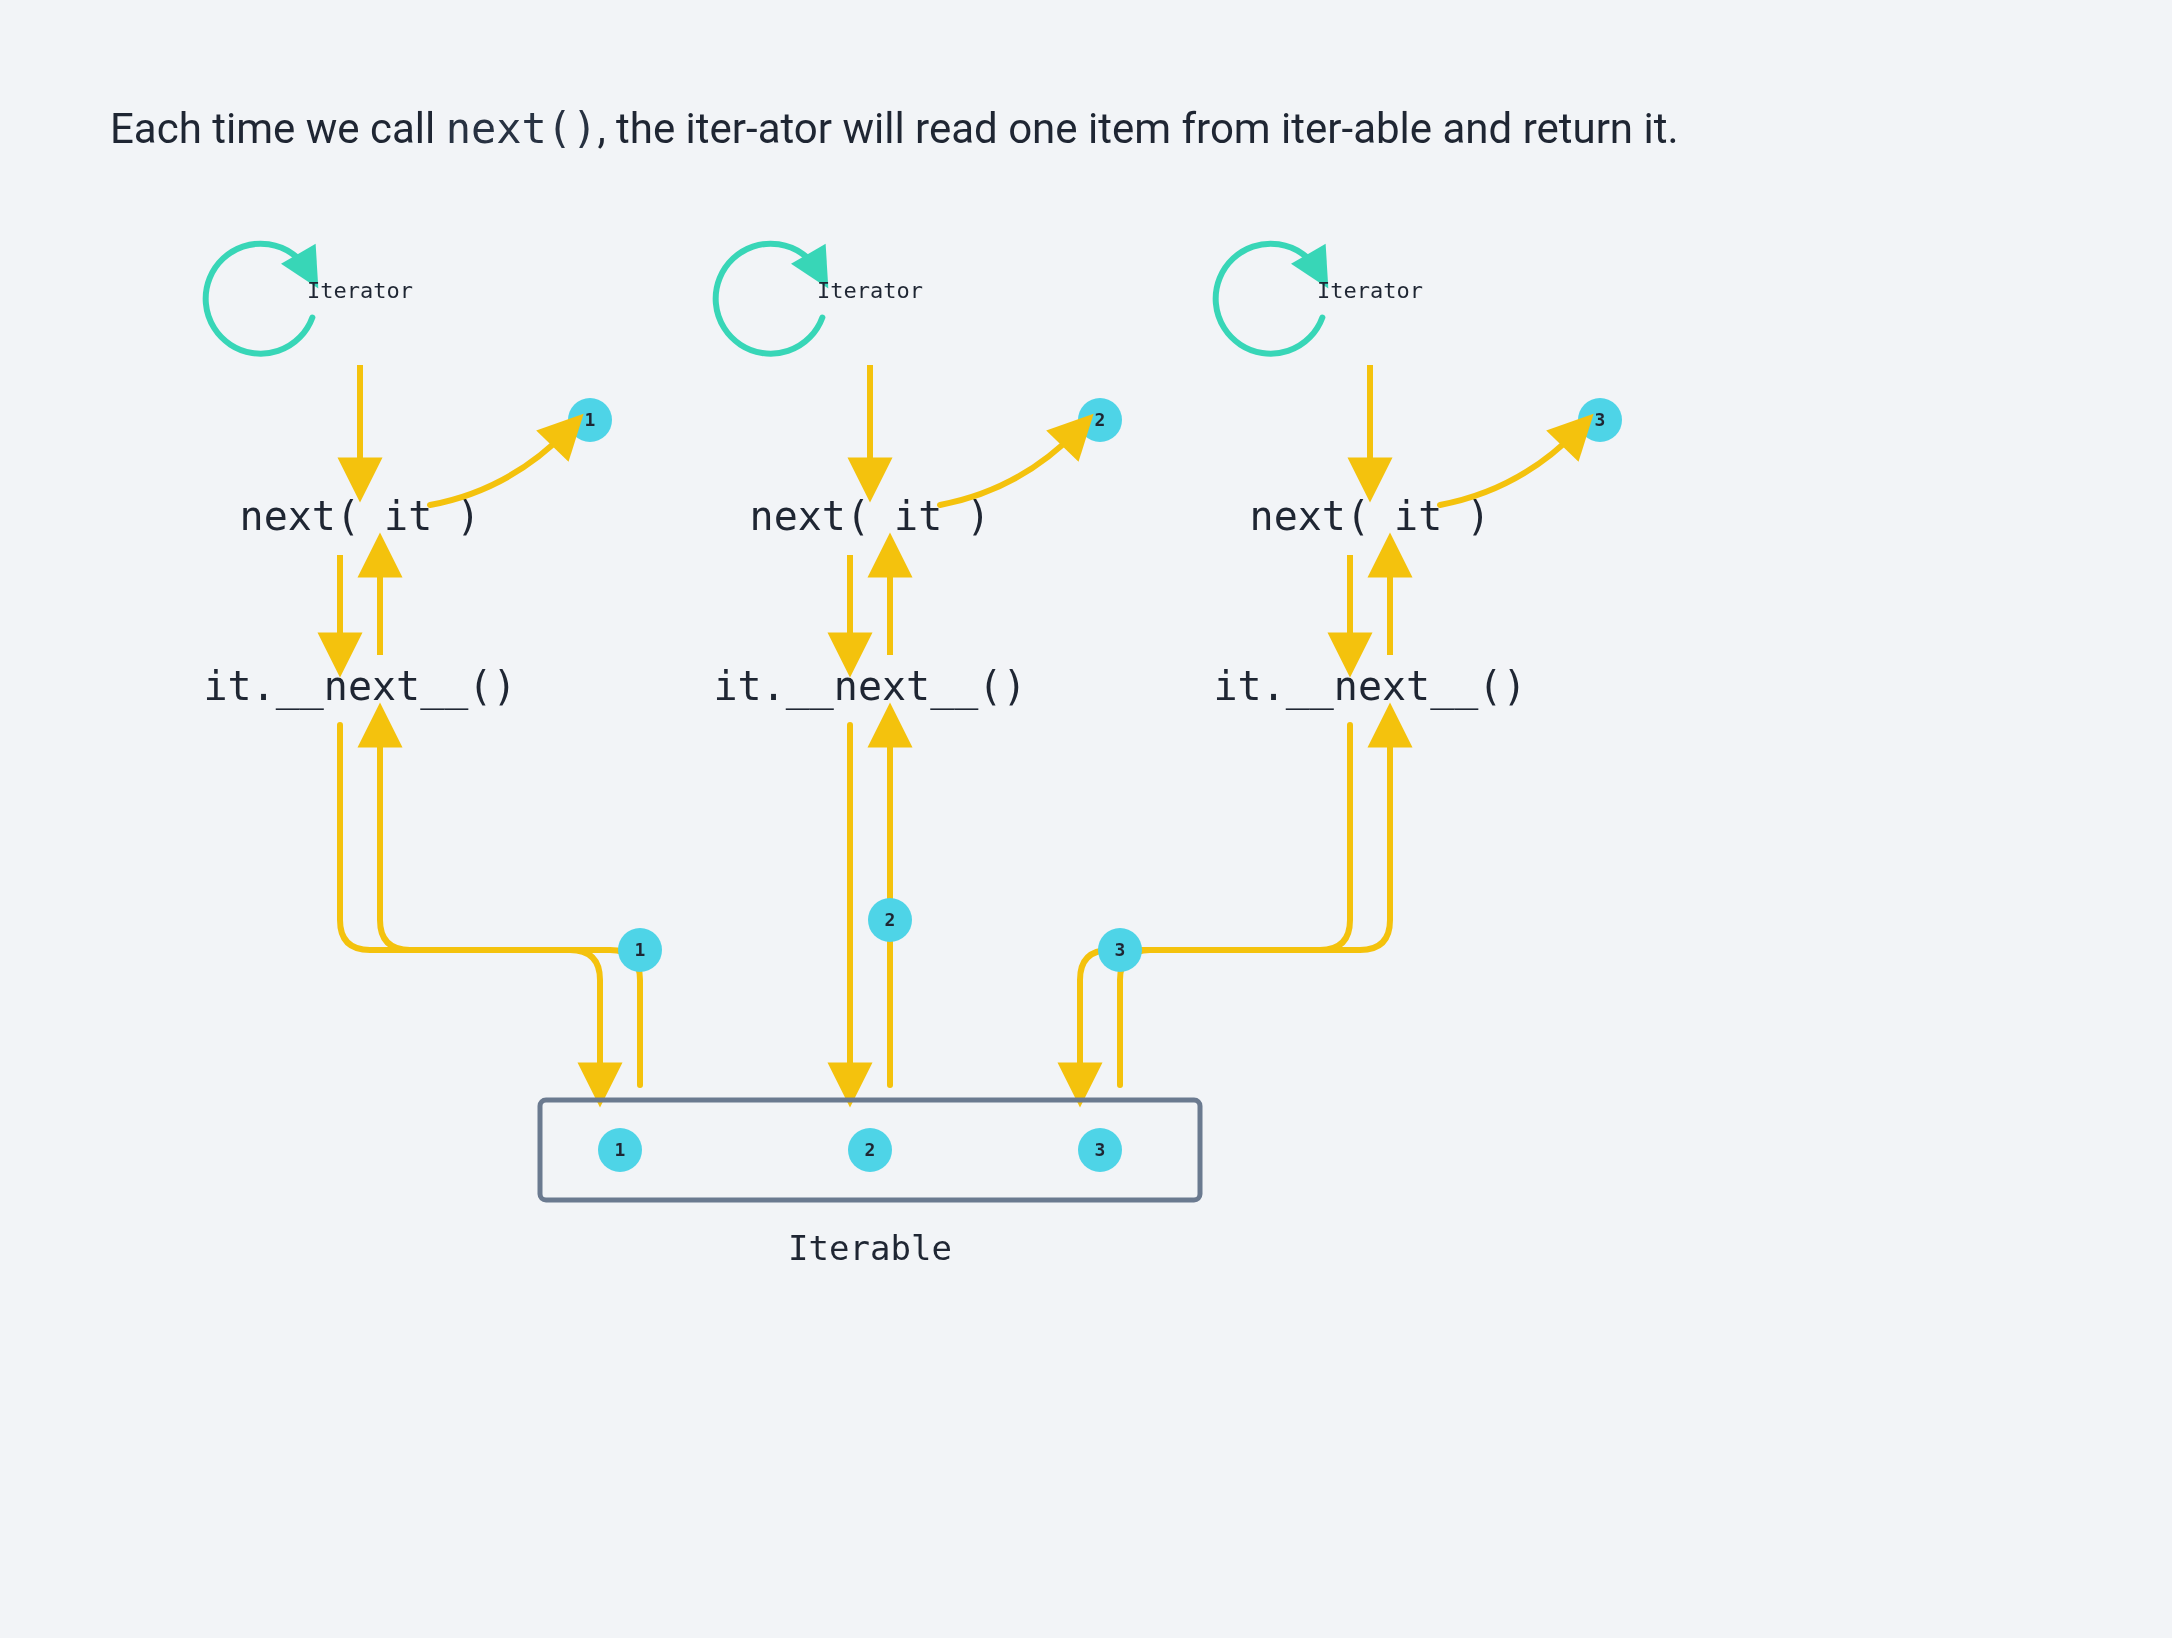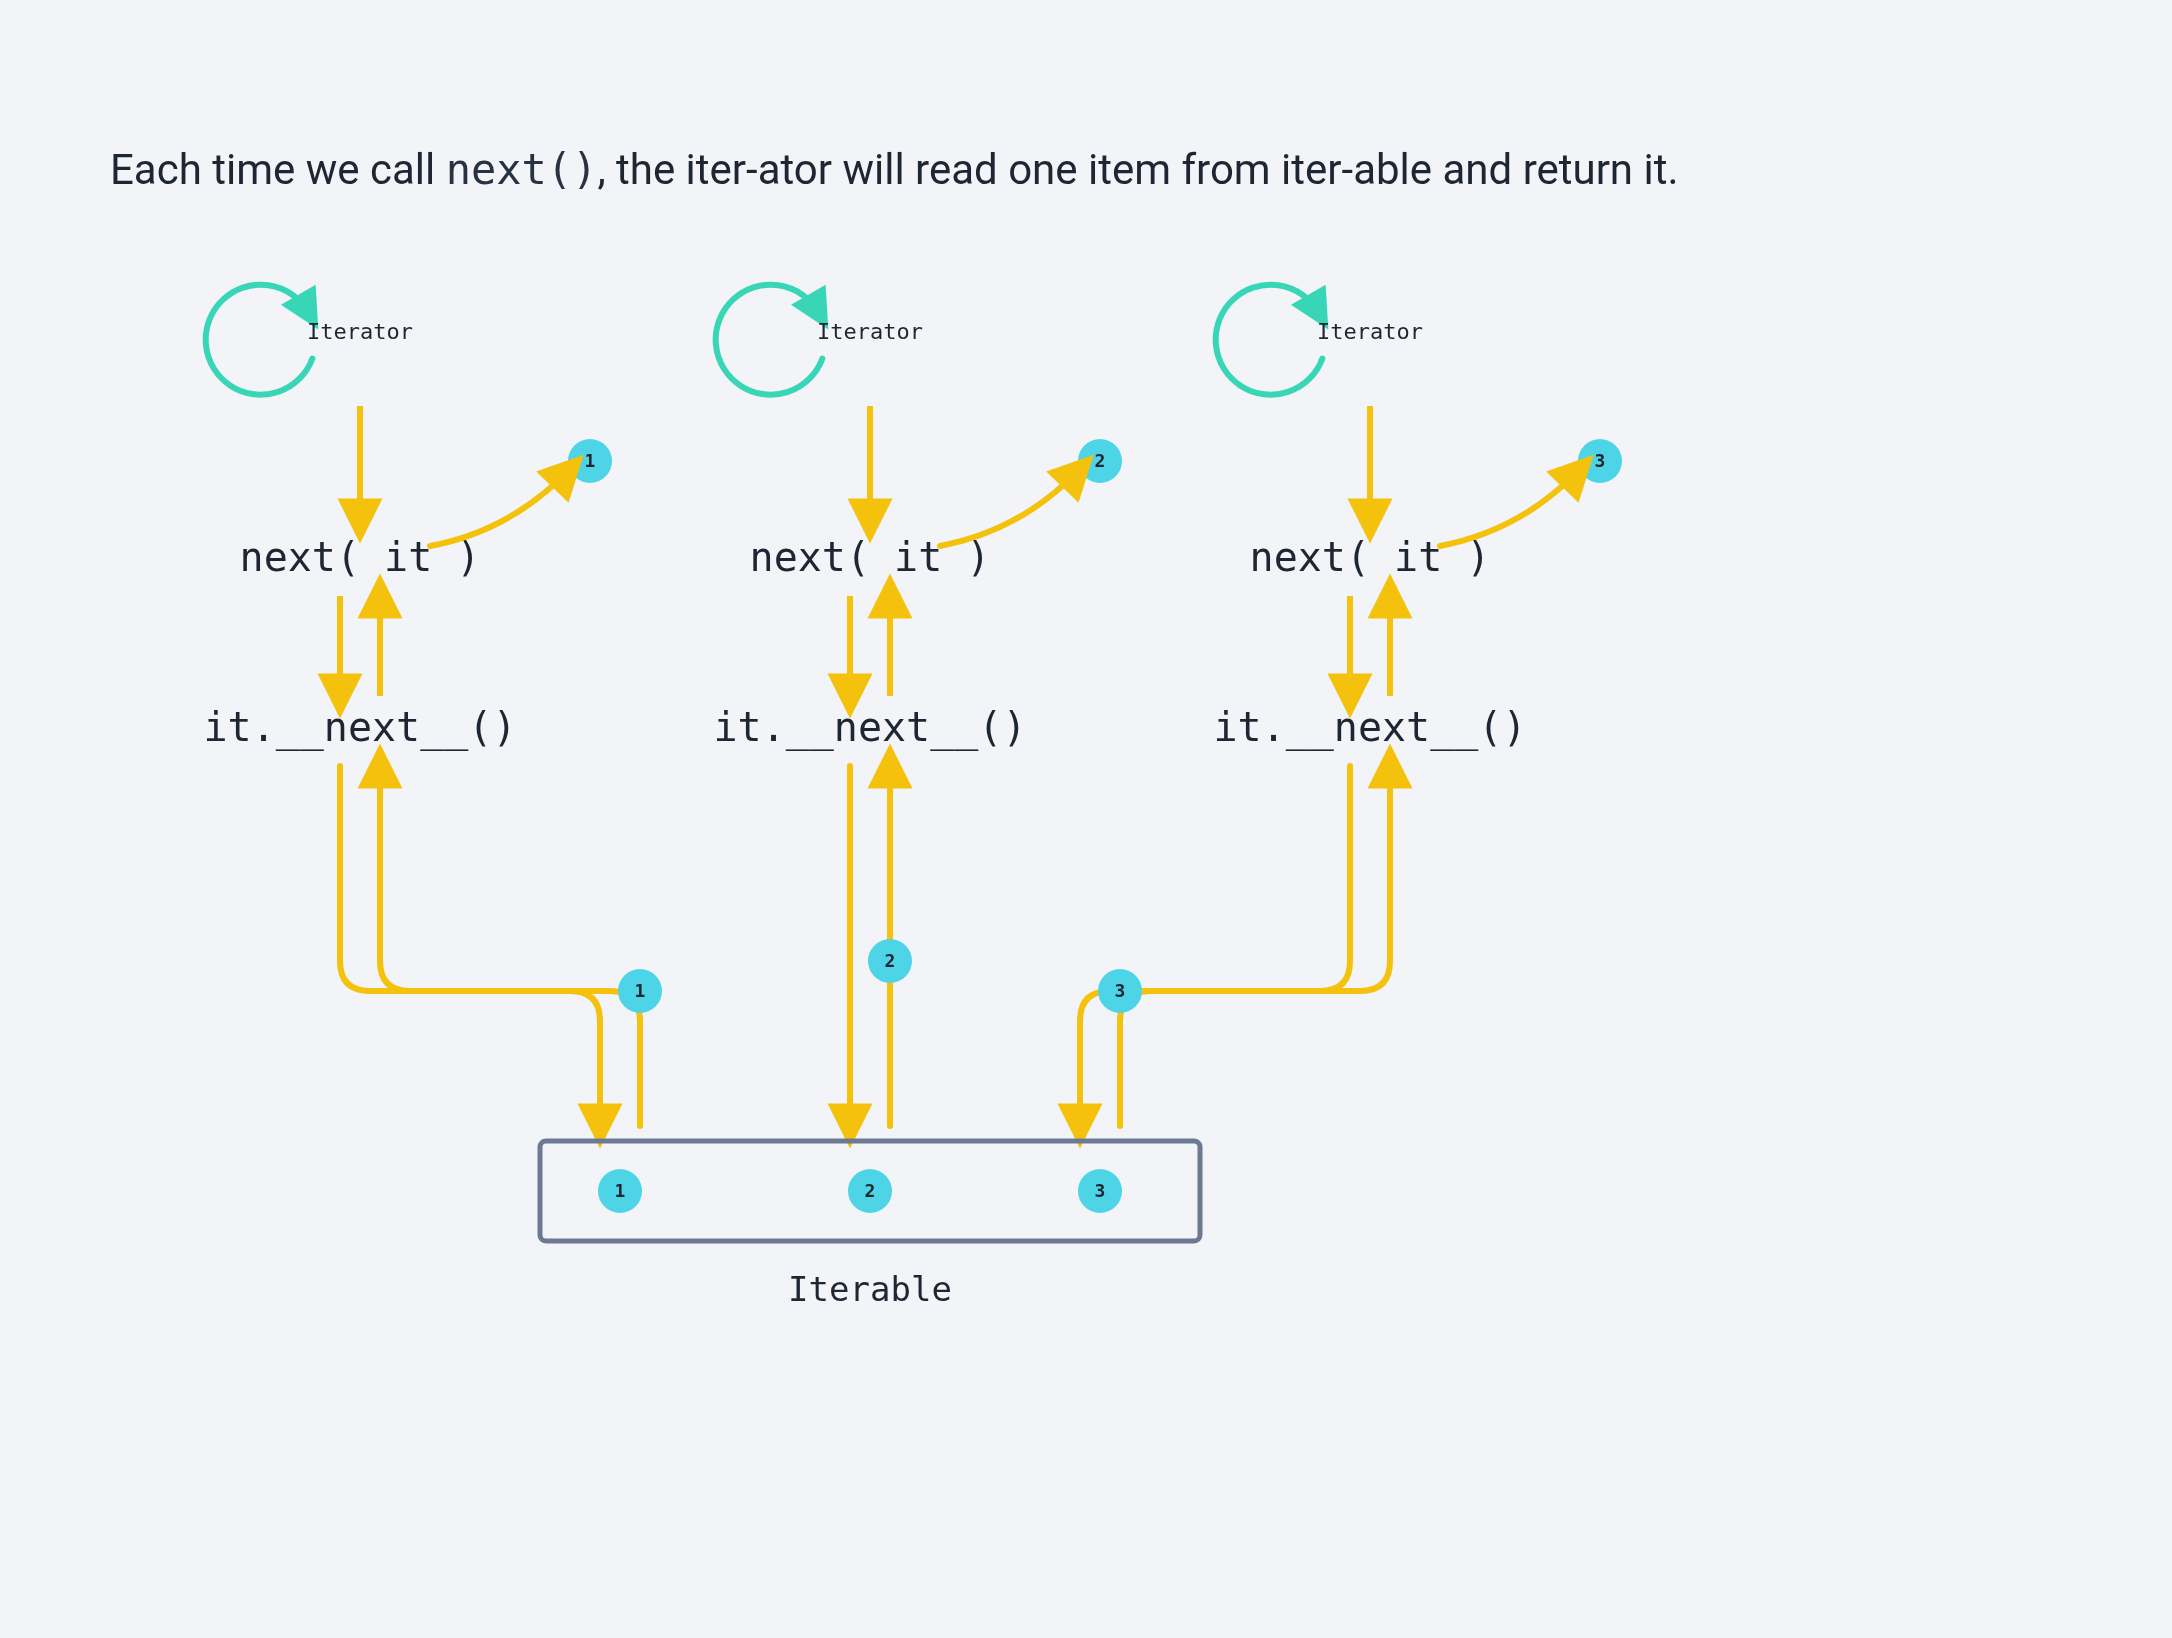--- a/index.html
+++ b/index.html
@@ -13,7 +13,6 @@
     height:1388px;
     position:relative;
     box-sizing:border-box;
-    margin-top:41px;
   }
   .title{
     position:absolute;

